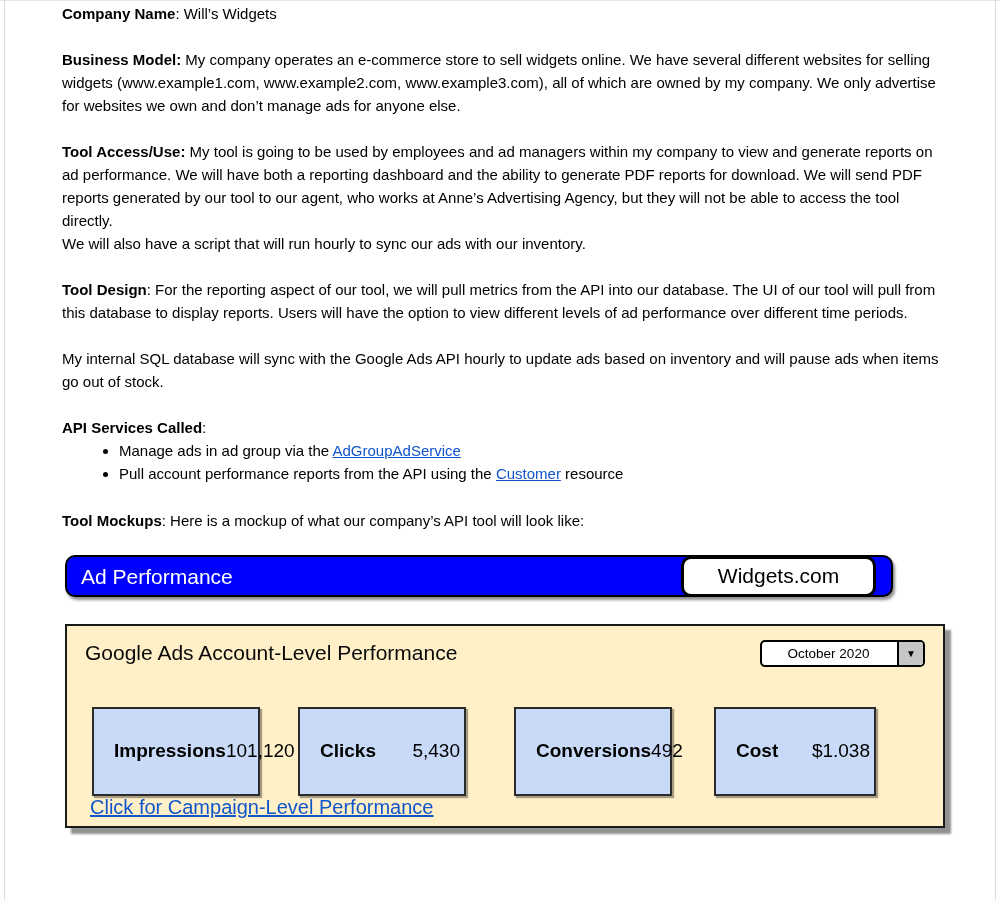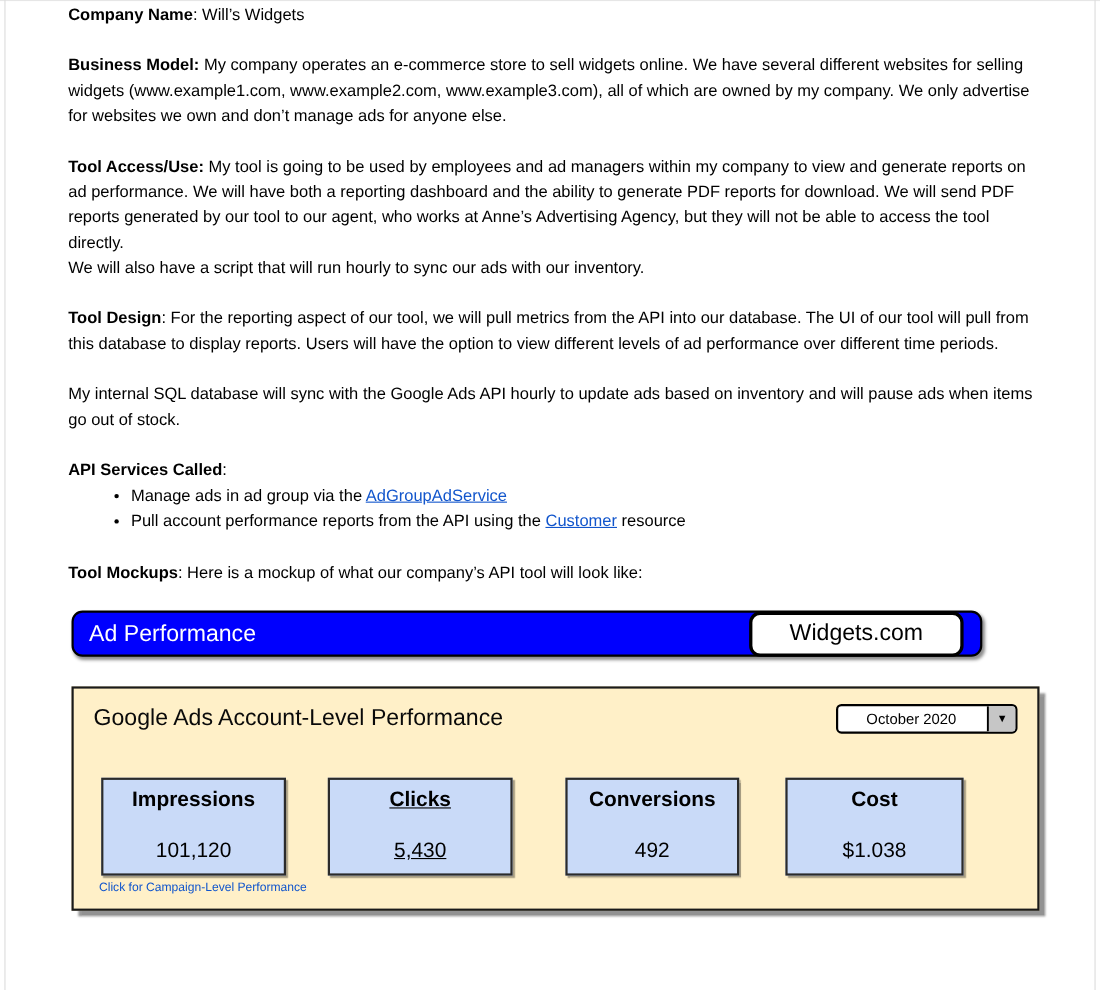--- a/index.html
+++ b/index.html
@@ -97,9 +97,8 @@
     background: #c9daf8;
     border: 2px solid #2b2b2b;
     box-shadow: 2px 2px 1px rgba(0,0,0,0.35);
-    display: flex; flex-direction: column; align-items: center; justify-content: space-between;
-    padding: 7px 4px 9px 4px;
-    gap: 16px;
+    display: flex; flex-direction: row; align-items: center; justify-content: space-between;
+    padding: 7px 4px 9px 20px;
   }
   .card-1 { left: 25px;  width: 168px; }
   .card-2 { left: 231px; width: 168px; }

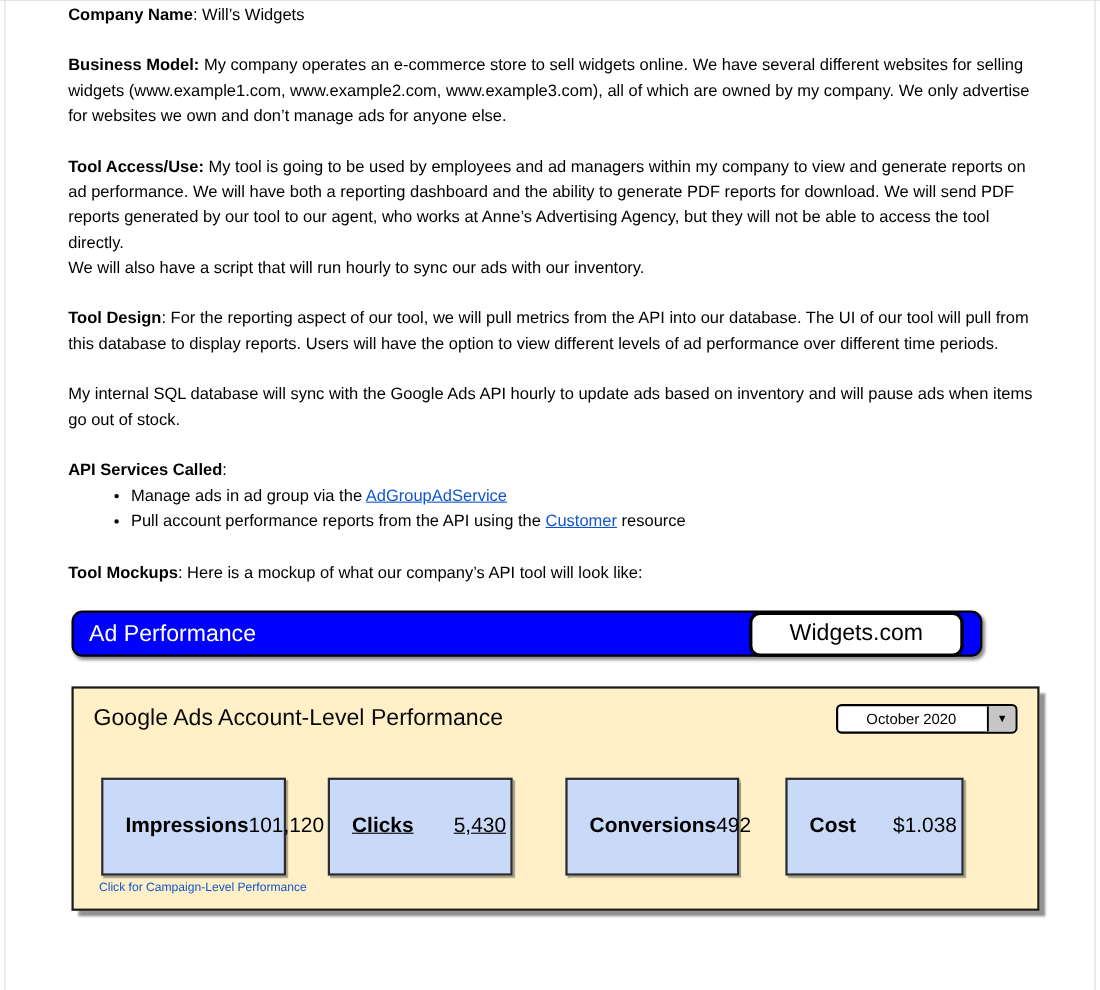--- a/index.html
+++ b/index.html
@@ -159,7 +159,7 @@
         <div class="card-label">Impressions</div>
         <div class="card-value">101,120</div>
       </div>
-      <div class="card card-2" style="background-color: rgb(201, 218, 248); text-decoration: underline;">
+      <div class="card card-2" style="background-color: rgb(201, 218, 248);">
         <div class="card-label">Clicks</div>
         <div class="card-value">5,430</div>
       </div>

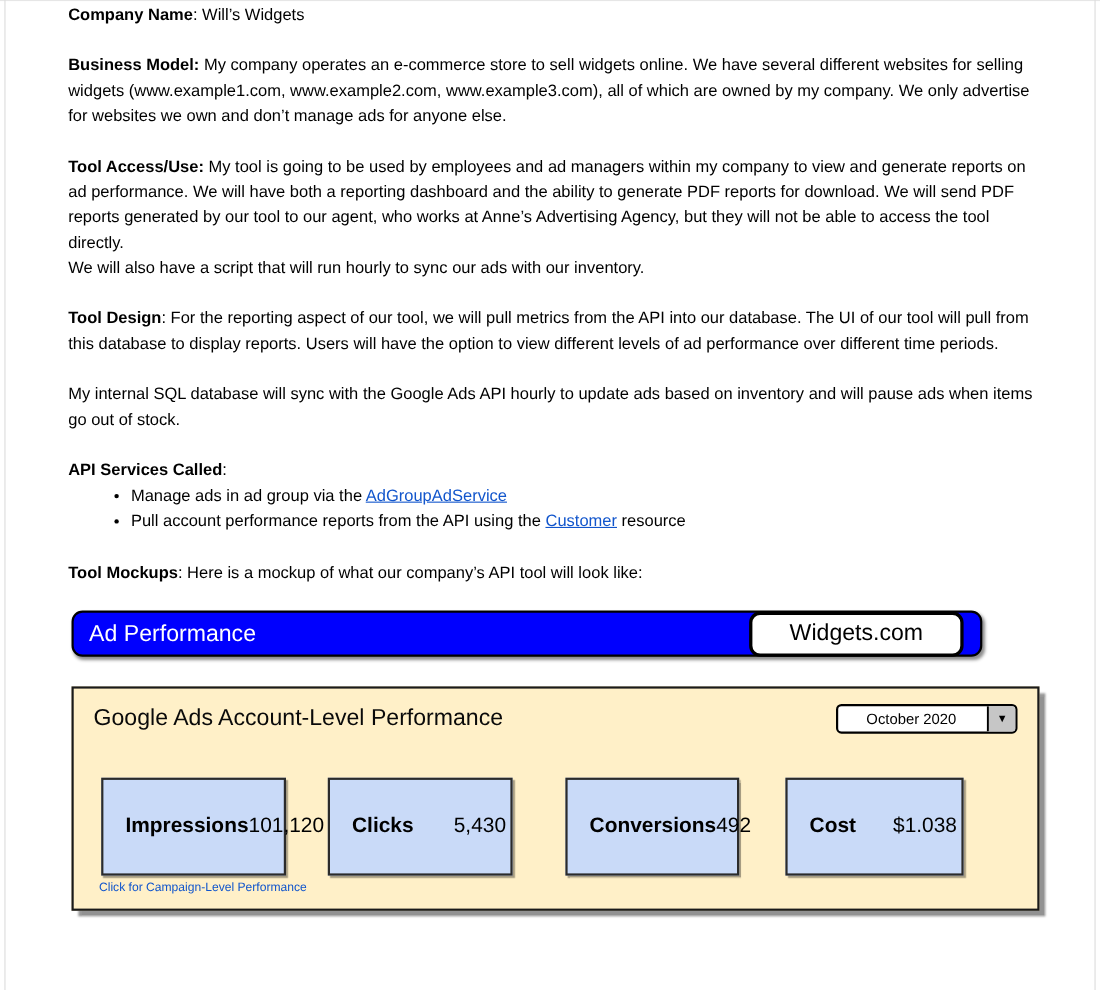--- a/index.html
+++ b/index.html
@@ -108,8 +108,8 @@
   .card .card-value { font-size: 19px; }
   .panel-link {
     position: absolute; left: 23px; bottom: 7px;
-    font-size: 11px;
-    color: #1155cc; cursor: pointer;
+    font-size: 20px;
+    color: #1155cc; text-decoration: underline; cursor: pointer;
   }
 </style>
 </head>

